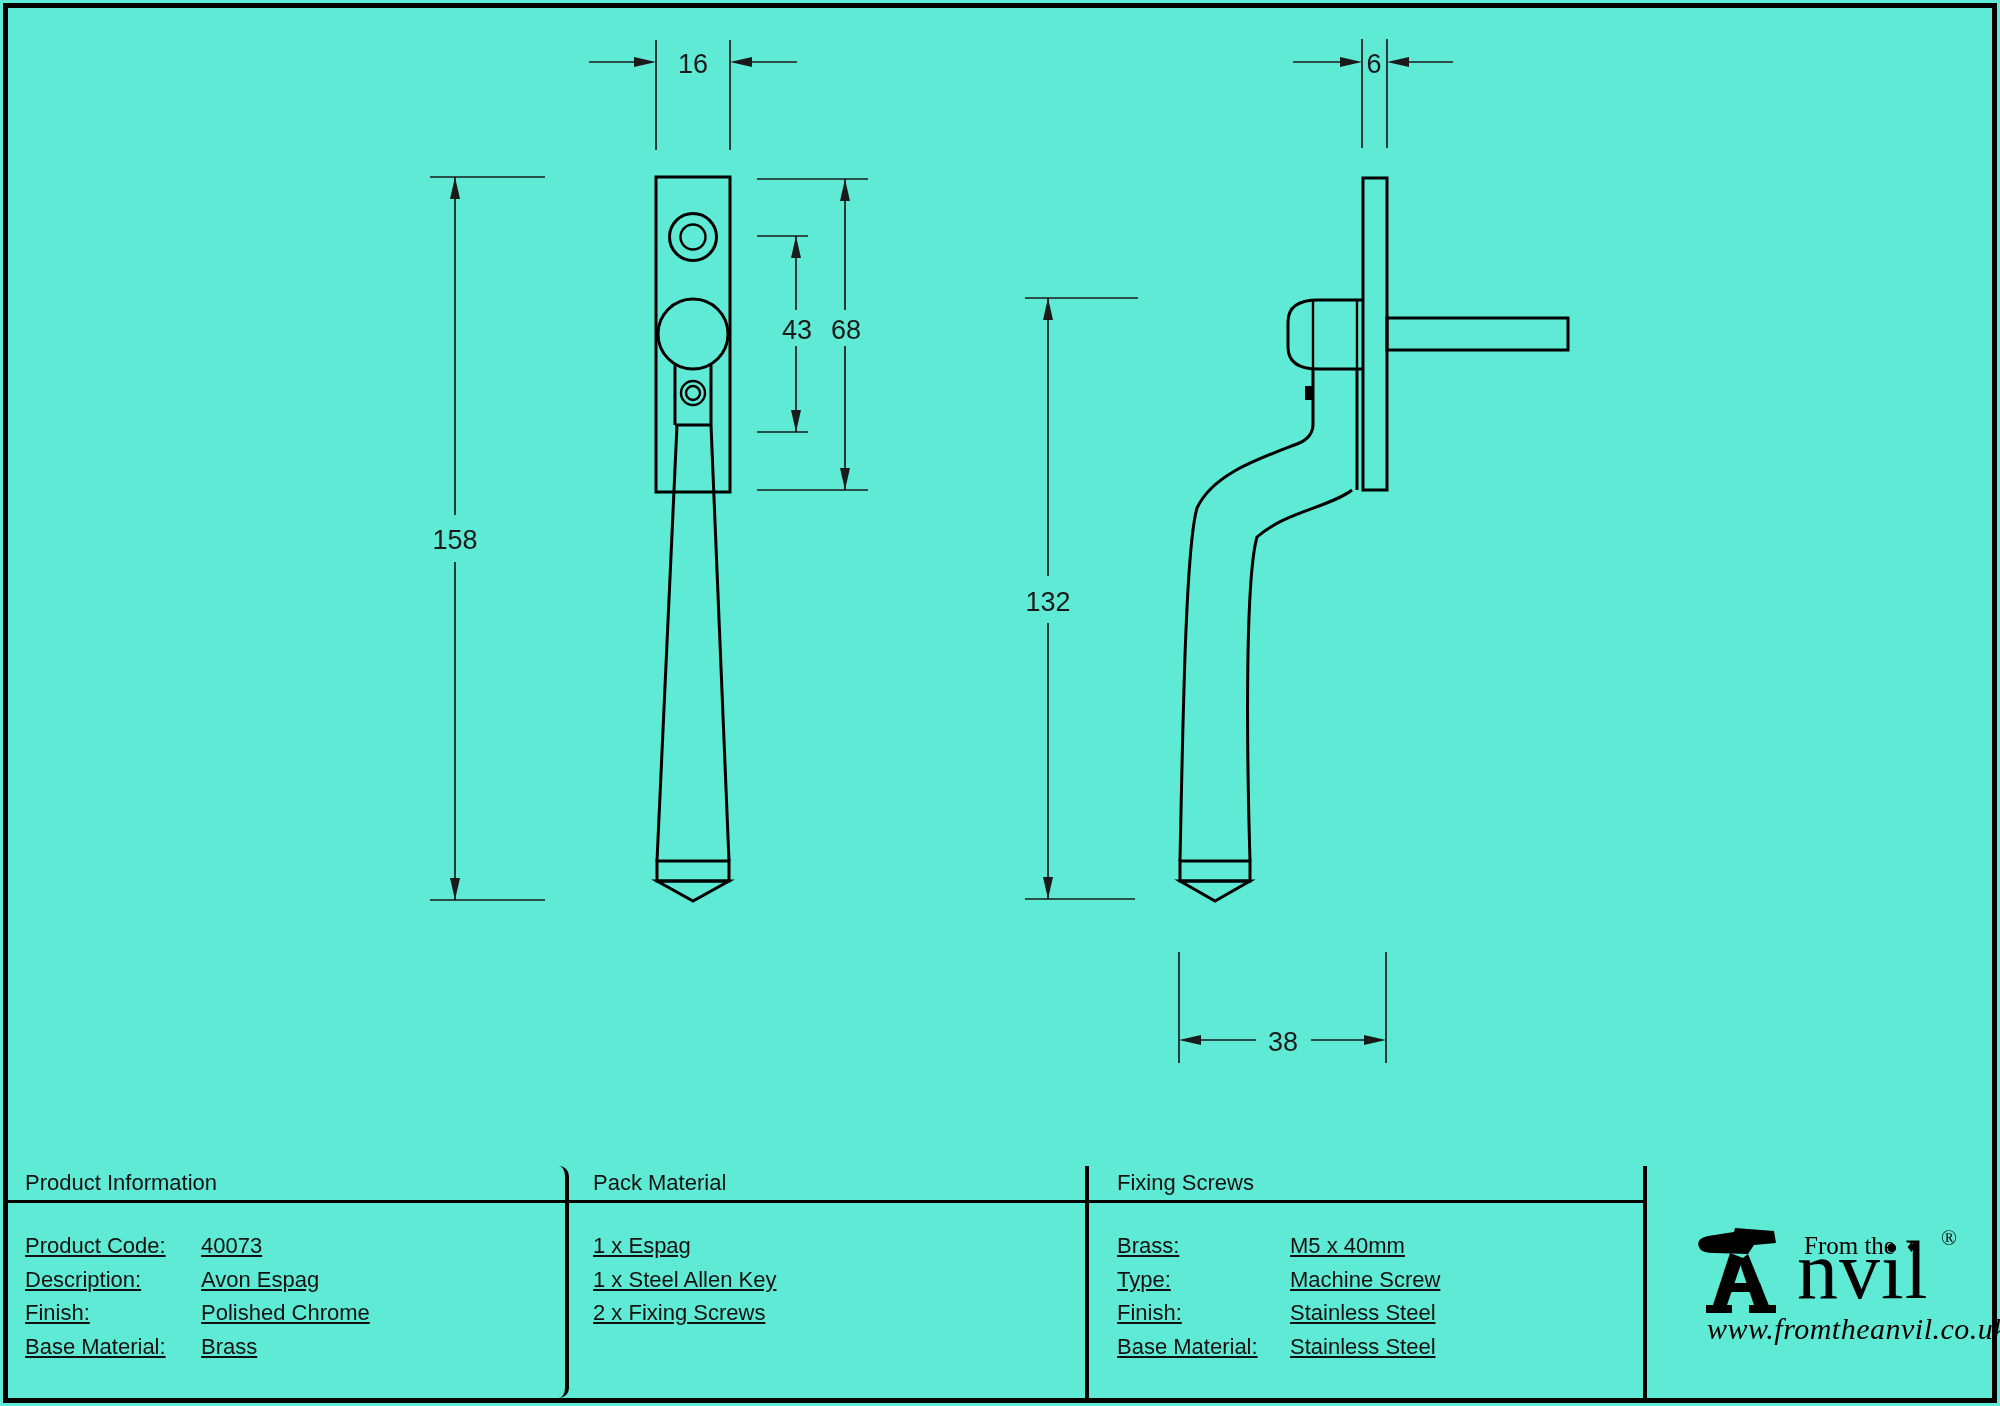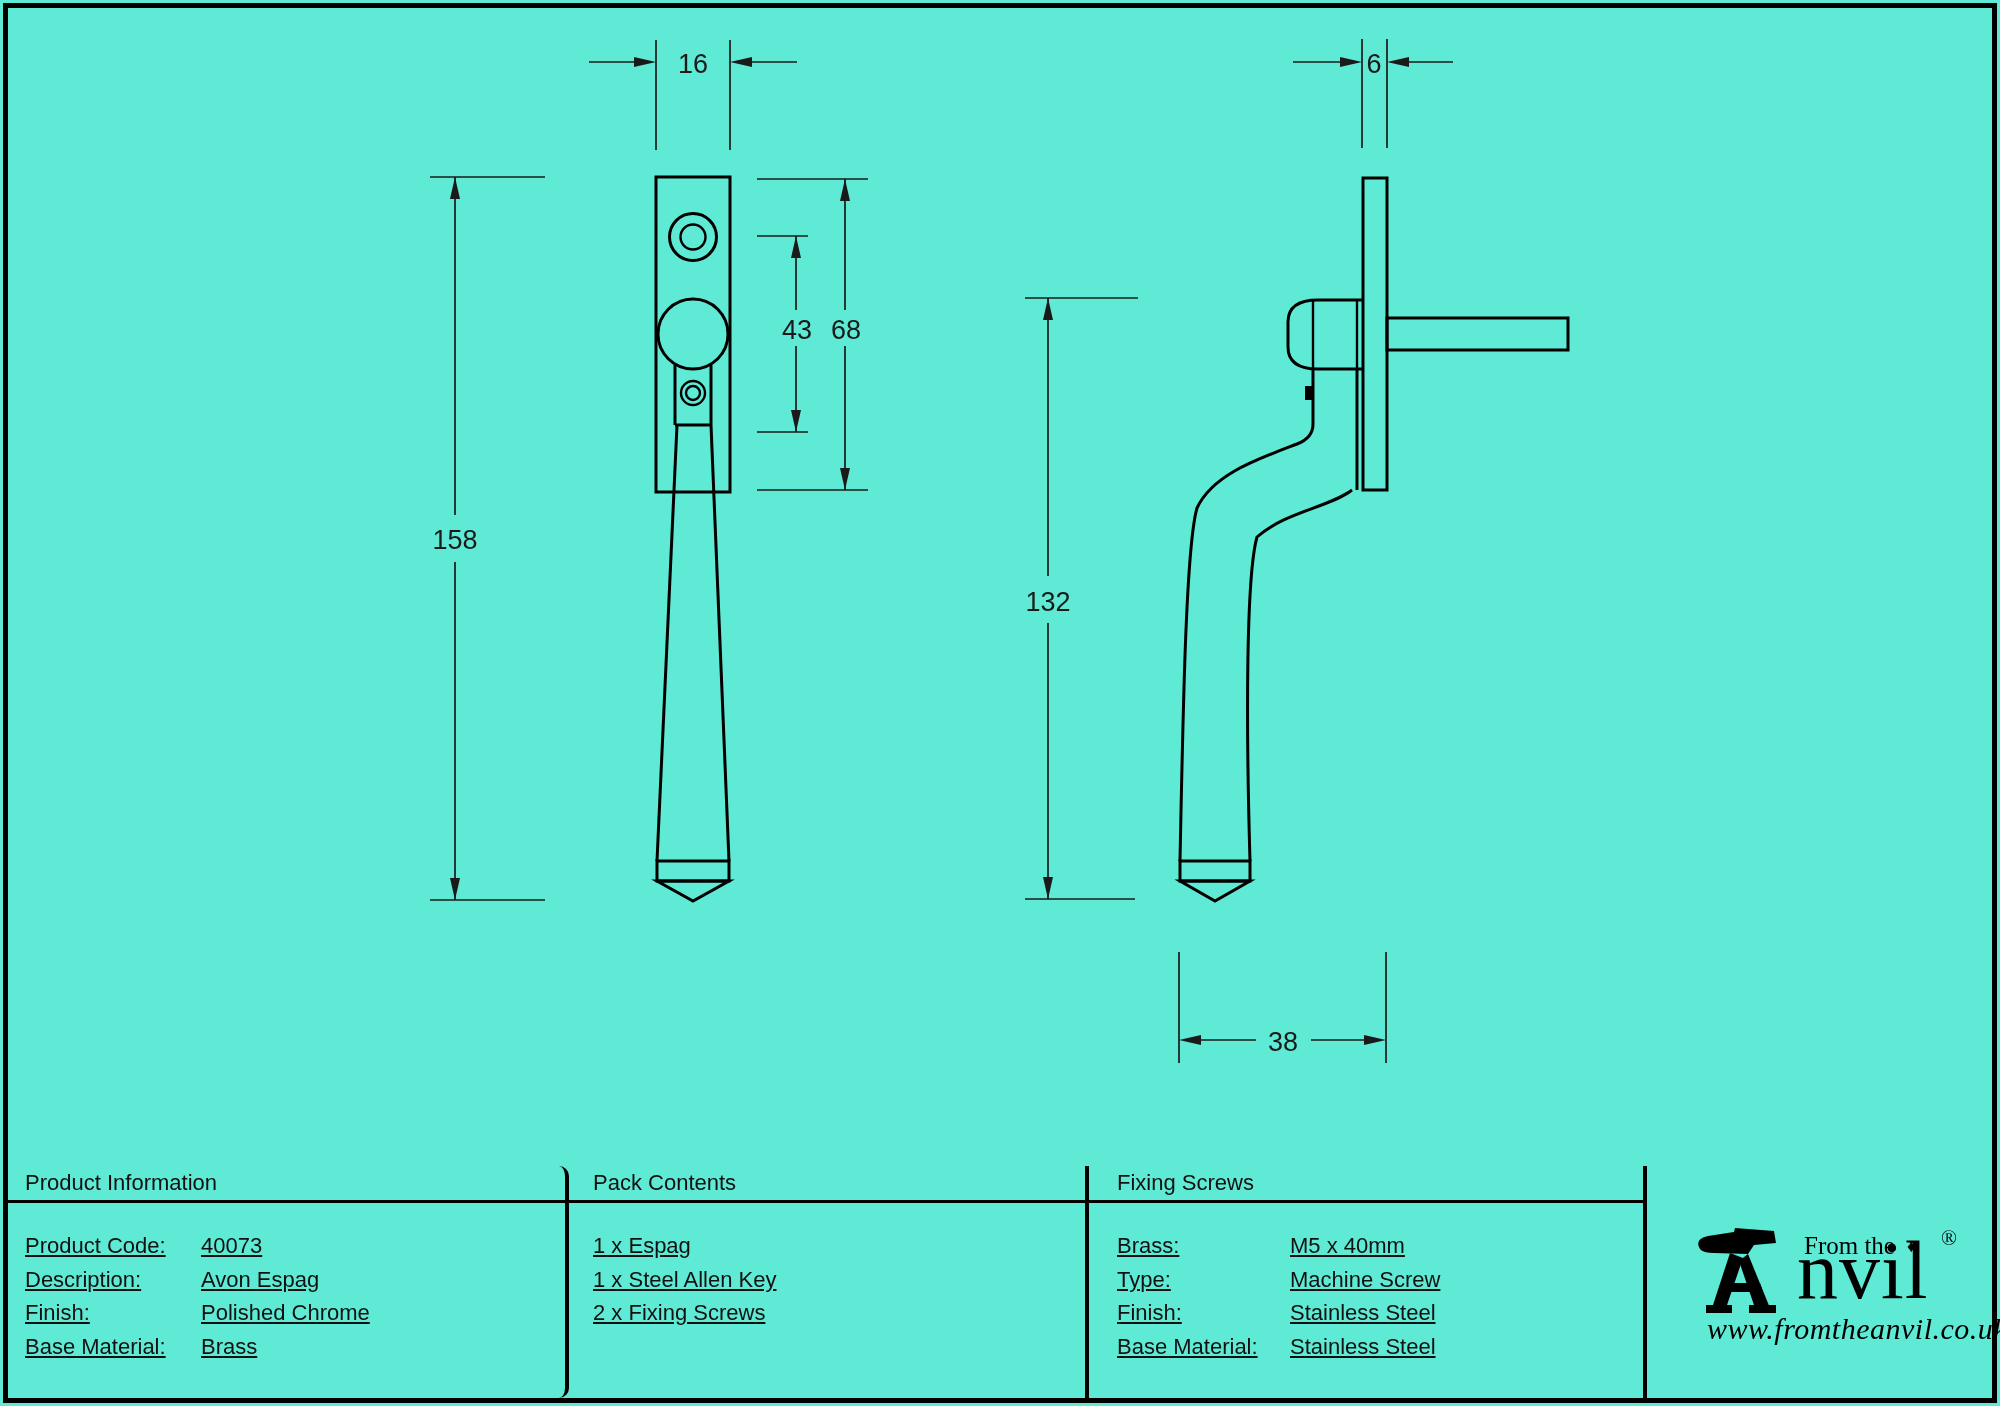--- a/index.html
+++ b/index.html
@@ -211,7 +211,7 @@
     </div>
 
     <div class="spec-col col-border" style="width:520px;">
-      <div class="col-header" style="padding-left:24px;">Pack Contents</div>
+      <div class="col-header" style="padding-left:24px;">Pack Material</div>
       <div class="col-body" style="padding-left:24px;">
         <div class="pack-item">1 x Espag</div>
         <div class="pack-item">1 x Steel Allen Key</div>

